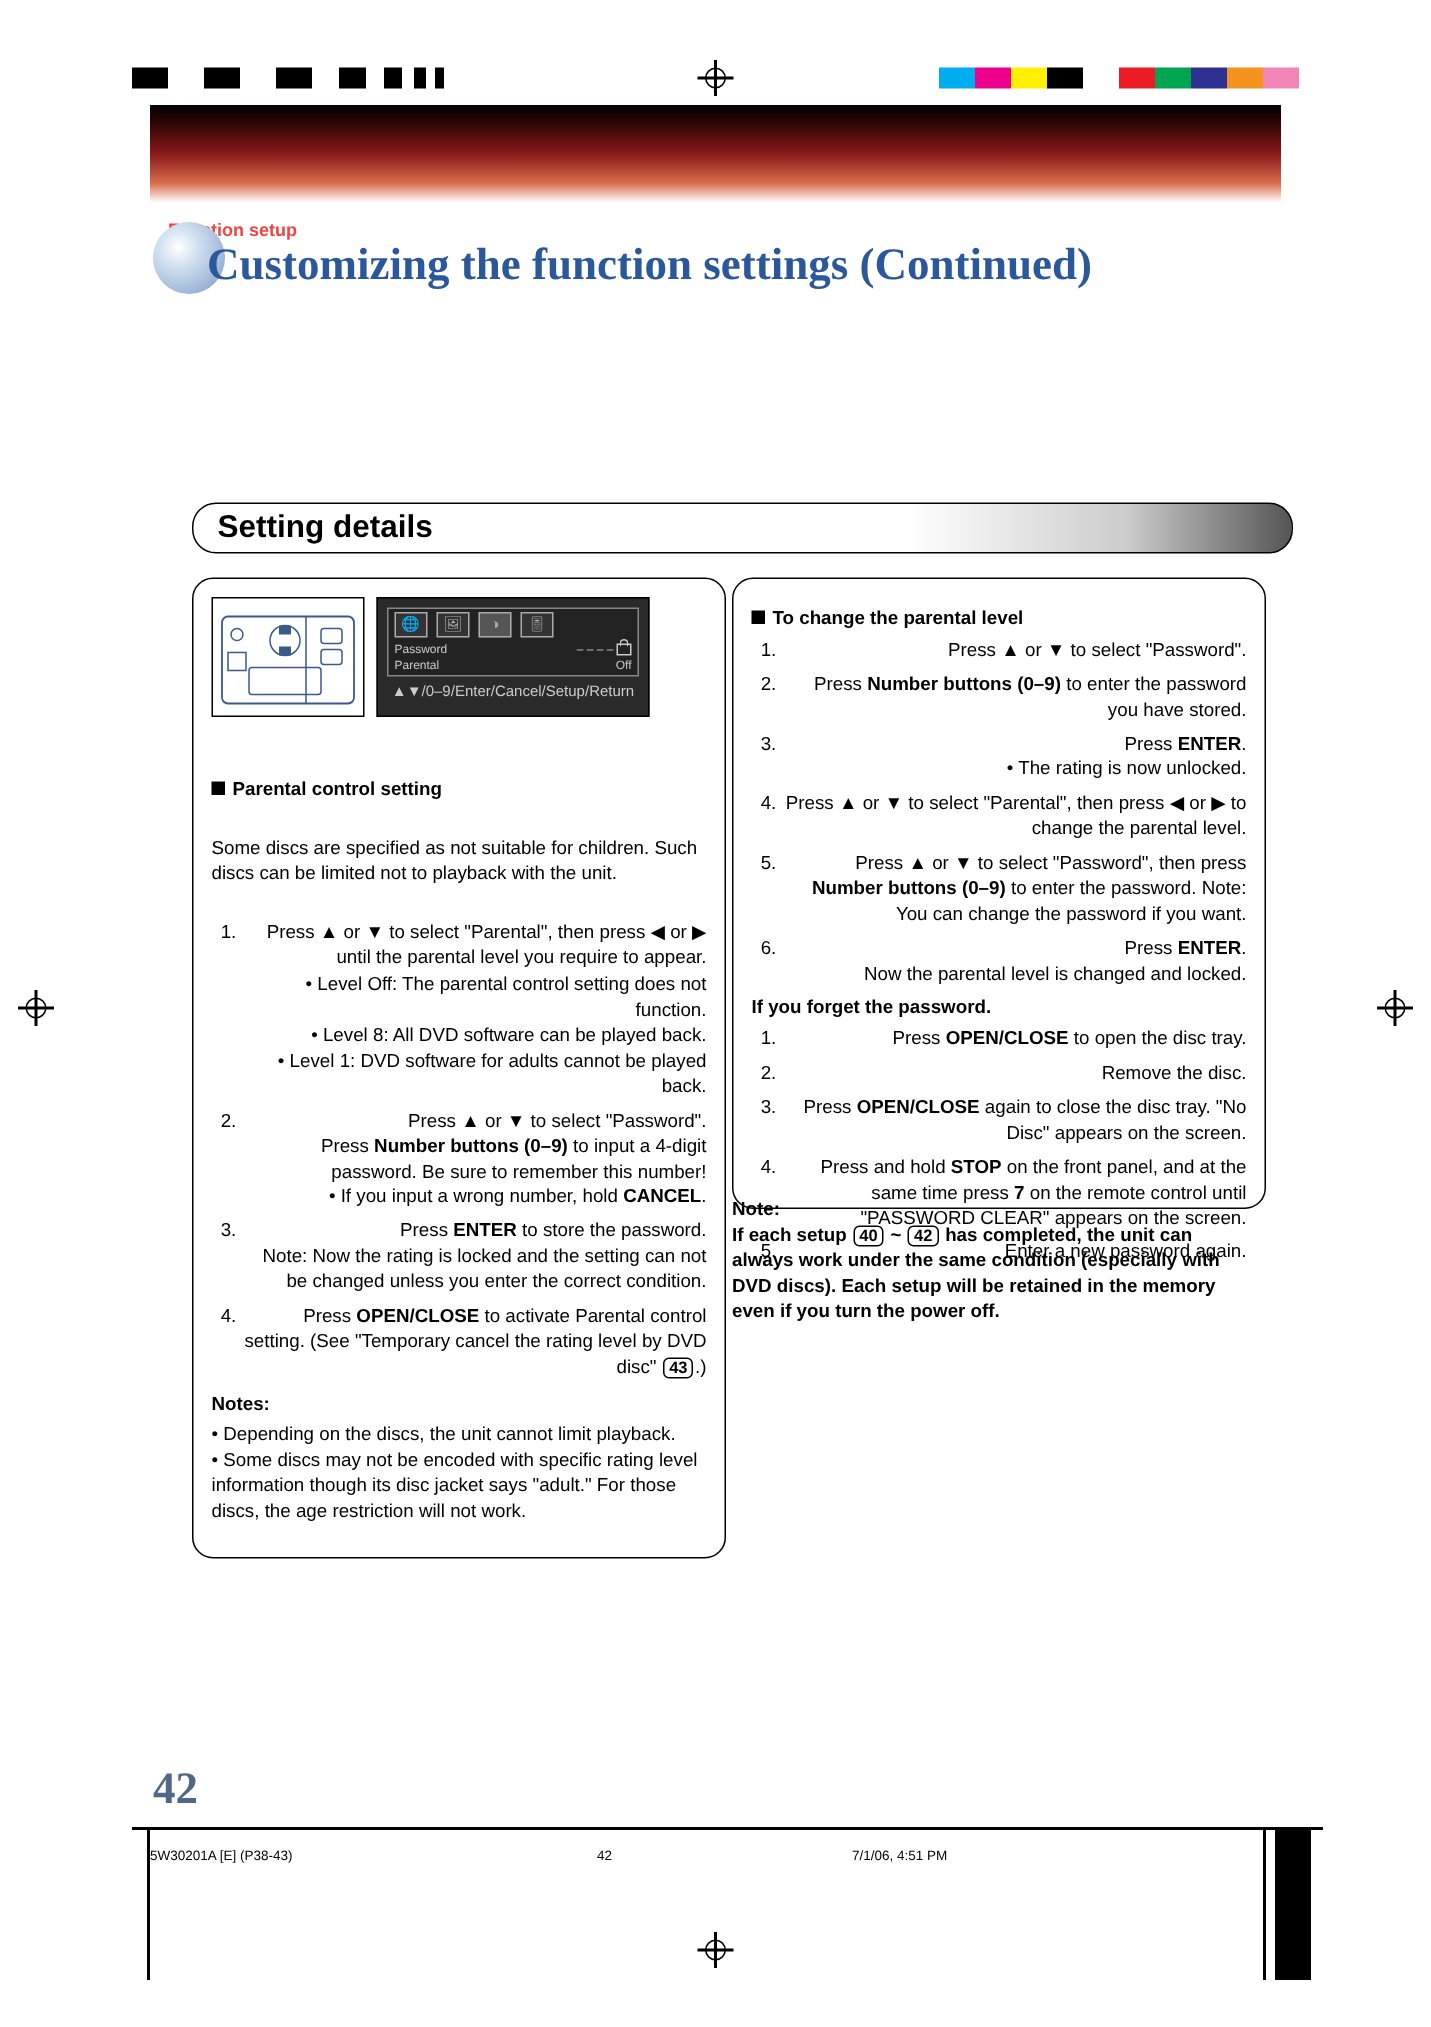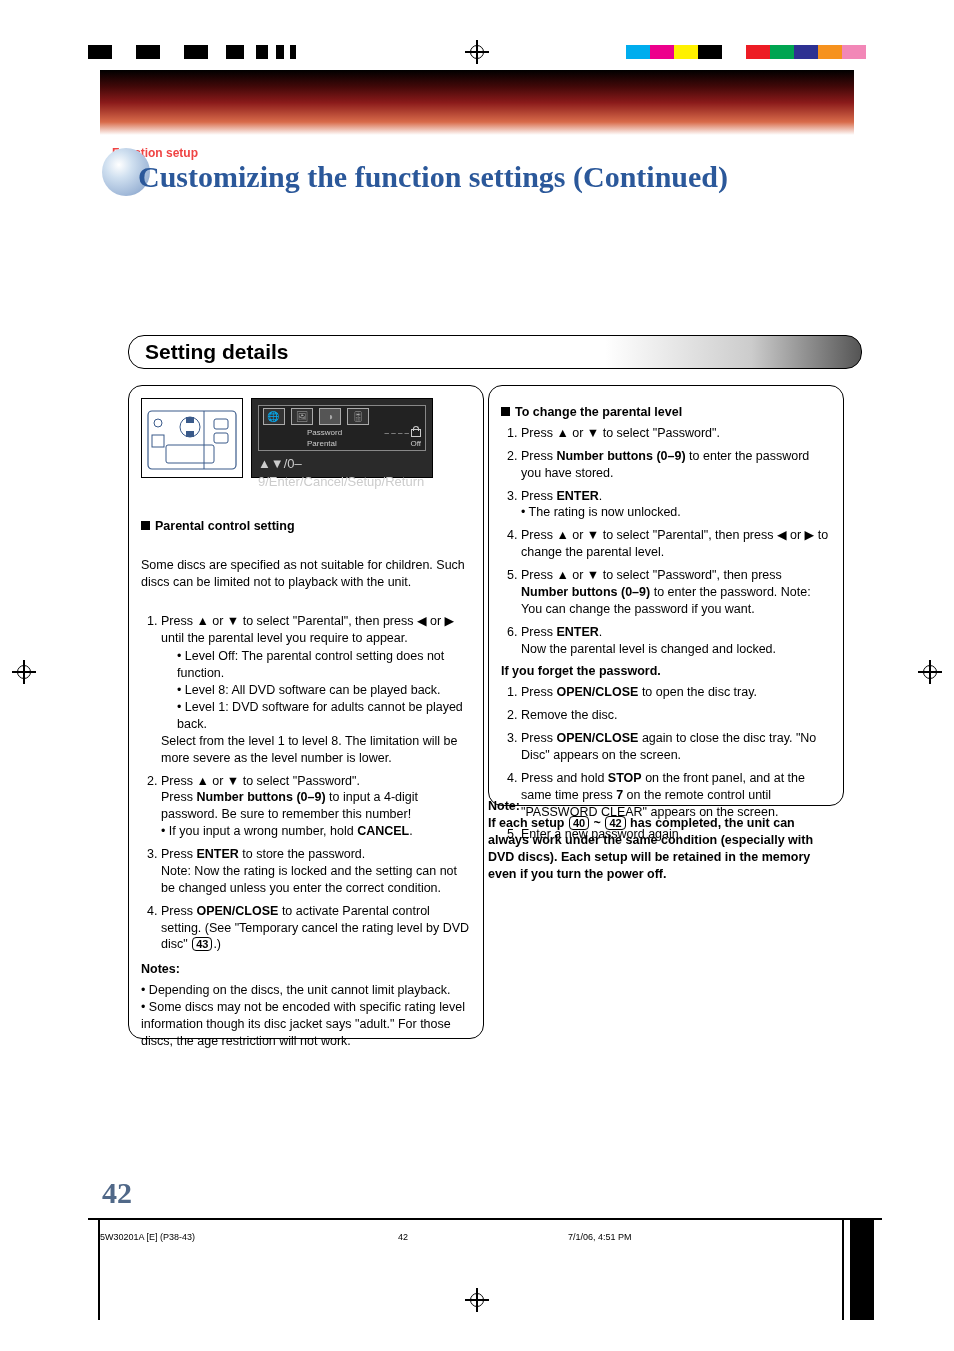--- a/index.html
+++ b/index.html
@@ -176,7 +176,7 @@
     display:flex; align-items:center; justify-content:center;
     color:#aaa; font-size:10px;
   }
-  .osd-row { display: flex; justify-content: space-between; font-size: 8px; color: #ccc; margin-left: 44px; }
+  .osd-row { display: flex; justify-content: space-between; font-size: 8px; color: #ccc; }
   .osd-hint { font-size: 13px; color: #ccc; margin: 4px 6px 16px 6px; }
   .lock { width: 8px; height: 6px; border:1px solid #ccc; display:inline-block; vertical-align:middle; margin-left:2px; position:relative; }
   .lock::before { content:''; position:absolute; left:1px; top:-4px; width:4px; height:4px; border:1px solid #ccc; border-bottom:none; border-radius:3px 3px 0 0; }

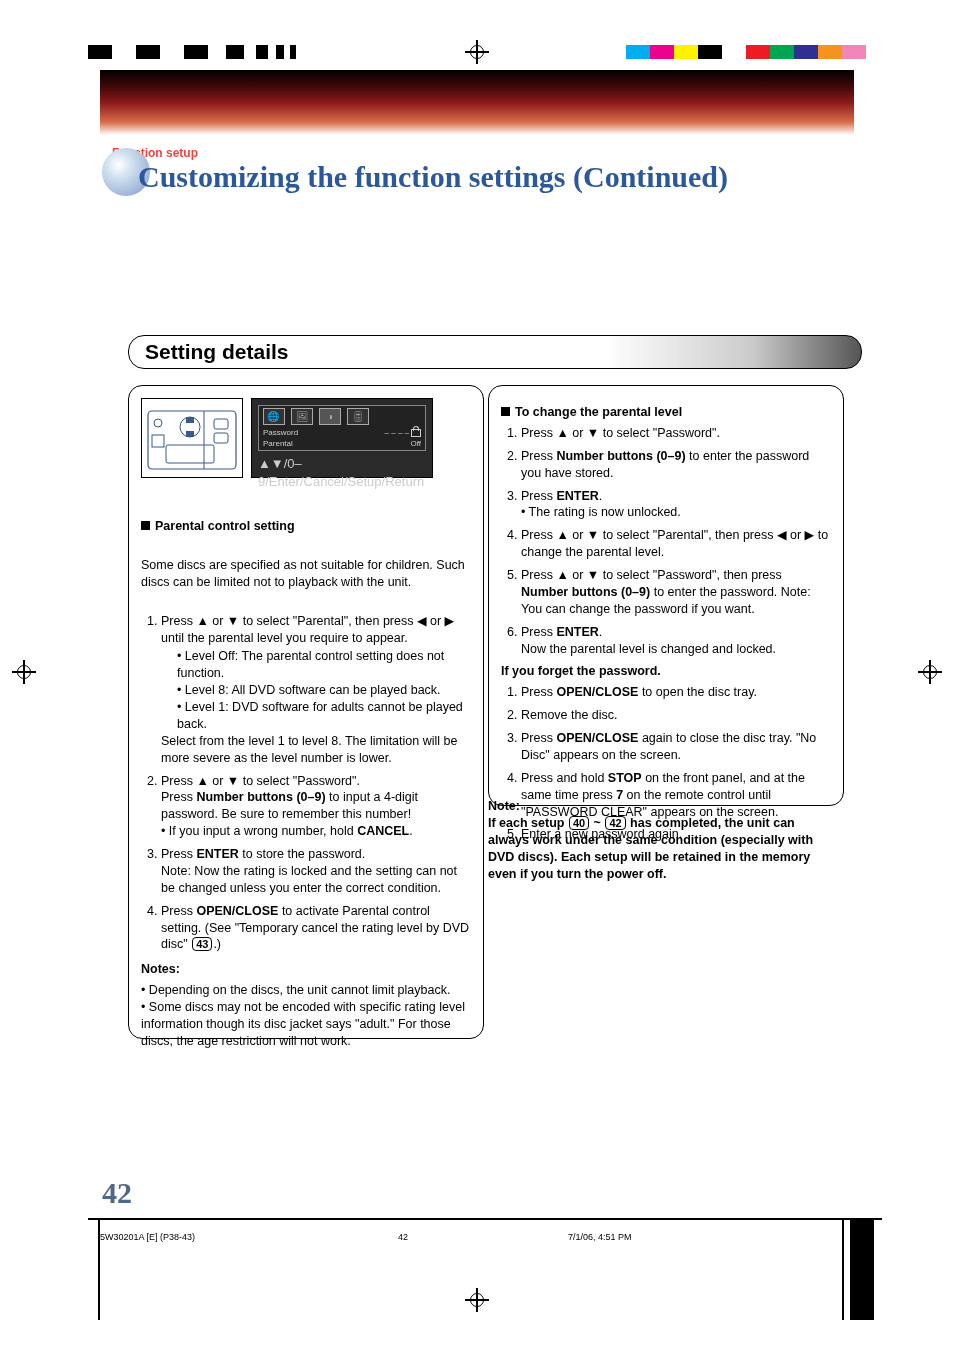--- a/index.html
+++ b/index.html
@@ -136,7 +136,7 @@
   }
   .body-p { margin: 22px 0; }
   ol.numlist { margin: 4px 0; padding-left: 20px; }
-  ol.numlist > li { margin: 2px 0 6px 0; }
+  ol.numlist > li { margin: 2px 0 6px 0; text-align: right; }
   ul.bul { list-style: disc; margin: 2px 0; padding-left: 18px; }
   .remote-box {
     float: left;

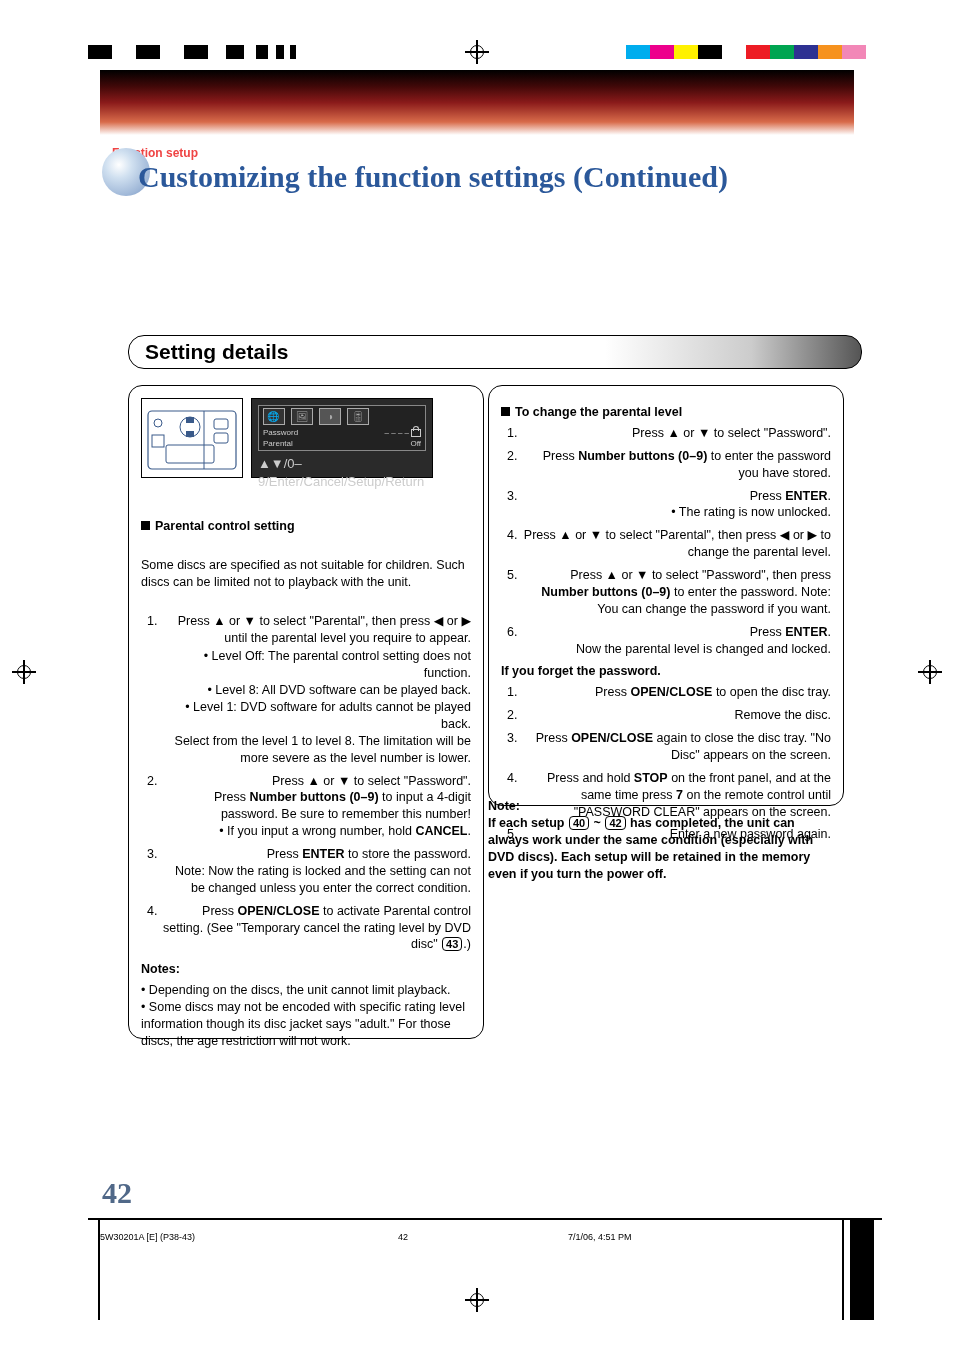--- a/index.html
+++ b/index.html
@@ -177,7 +177,7 @@
     color:#aaa; font-size:10px;
   }
   .osd-row { display: flex; justify-content: space-between; font-size: 8px; color: #ccc; }
-  .osd-hint { font-size: 13px; color: #ccc; margin: 4px 6px 16px 6px; }
+  .osd-hint { font-size: 10px; color: #ccc; margin: 4px 6px 16px 6px; text-align: center; }
   .lock { width: 8px; height: 6px; border:1px solid #ccc; display:inline-block; vertical-align:middle; margin-left:2px; position:relative; }
   .lock::before { content:''; position:absolute; left:1px; top:-4px; width:4px; height:4px; border:1px solid #ccc; border-bottom:none; border-radius:3px 3px 0 0; }
   .clear { clear: both; }

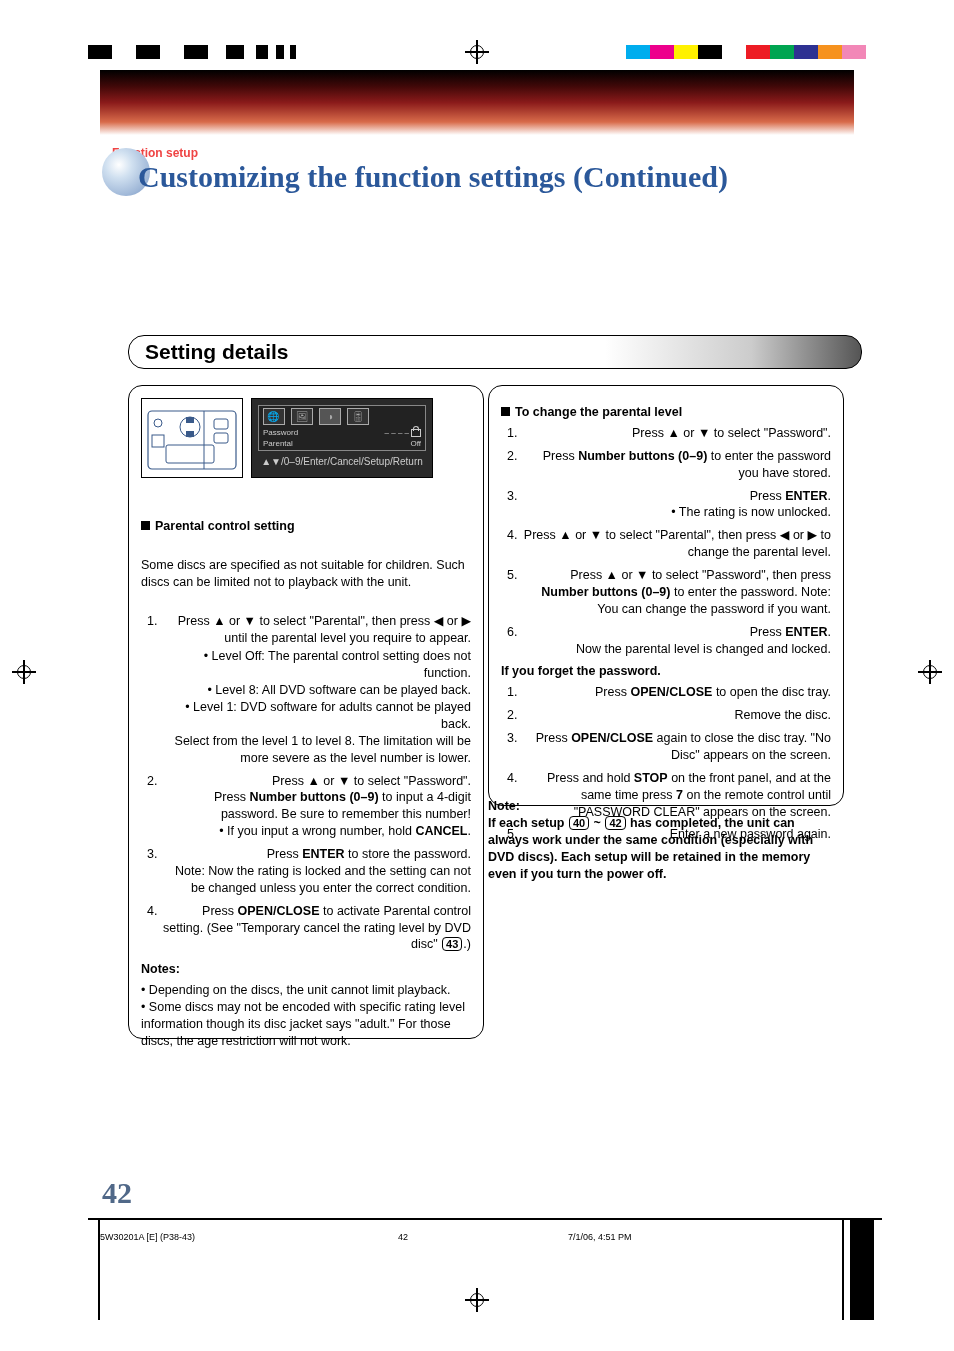--- a/index.html
+++ b/index.html
@@ -316,7 +316,6 @@
           • <span>Level 8:  All DVD software can be played back.</span><br>
           • <span>Level 1:  DVD software for adults cannot be played back.</span>
         </div>
-        <div>Select from the level 1 to level 8. The limitation will be more severe as the level number is lower.</div>
       </li>
       <li>
         <span>Press ▲ or ▼ to select "Password".</span><br>

